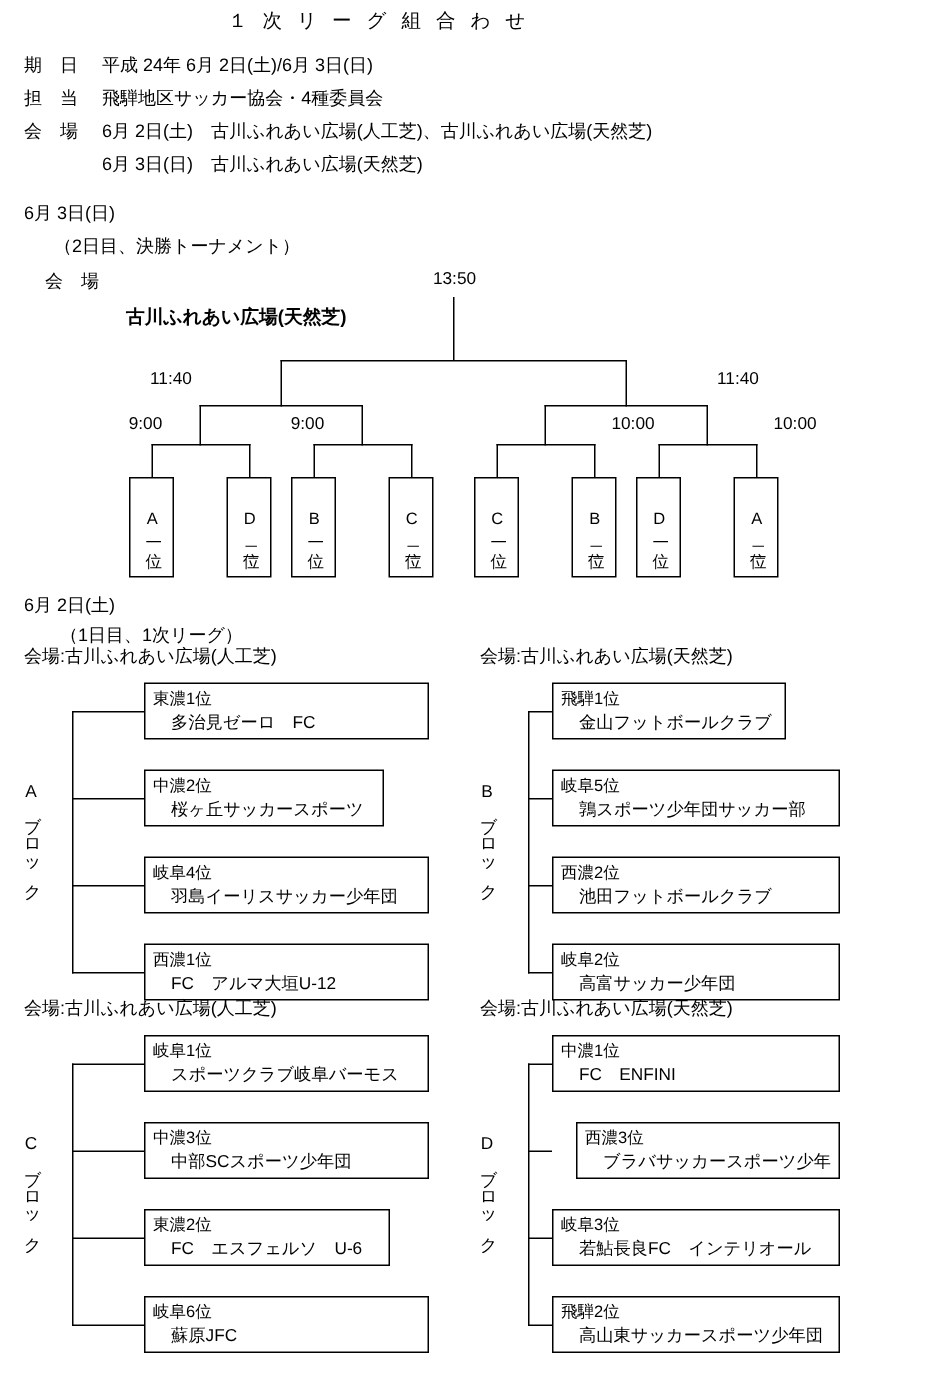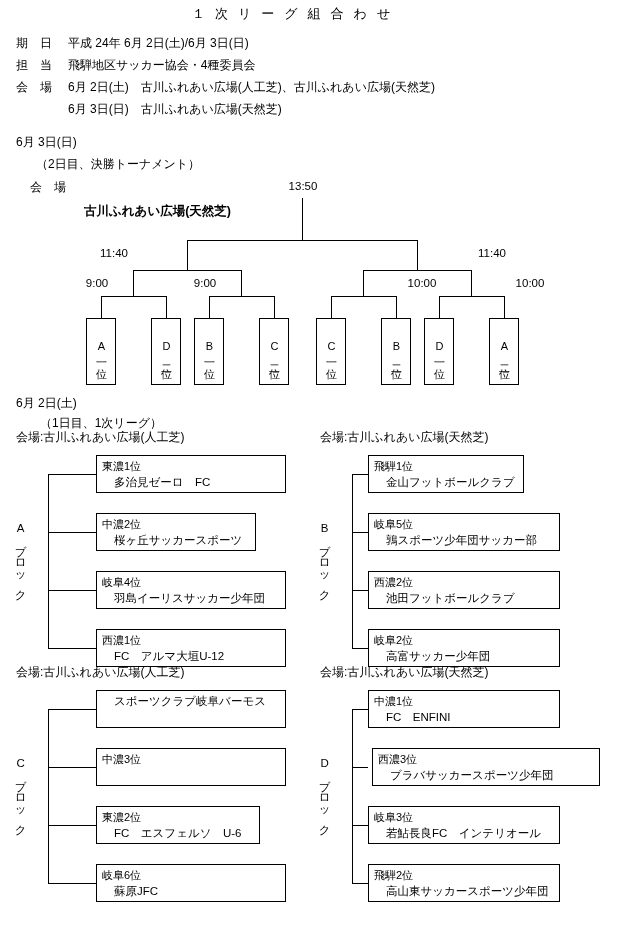--- a/index.html
+++ b/index.html
@@ -12,7 +12,7 @@
   .abs { position:absolute; white-space:nowrap; line-height:15px; }
   .hline { position:absolute; height:1px; background:#000; }
   .vline { position:absolute; width:1px; background:#000; }
-  .title { letter-spacing:10px; font-size:13px;margin-left:40px; }
+  .title { letter-spacing:10px; font-size:13px; }
   .time { position:absolute; width:44px; text-align:center; font-size:11.5px; white-space:nowrap; }
   .slot {
     position:absolute; top:318px; width:30px; height:67px;

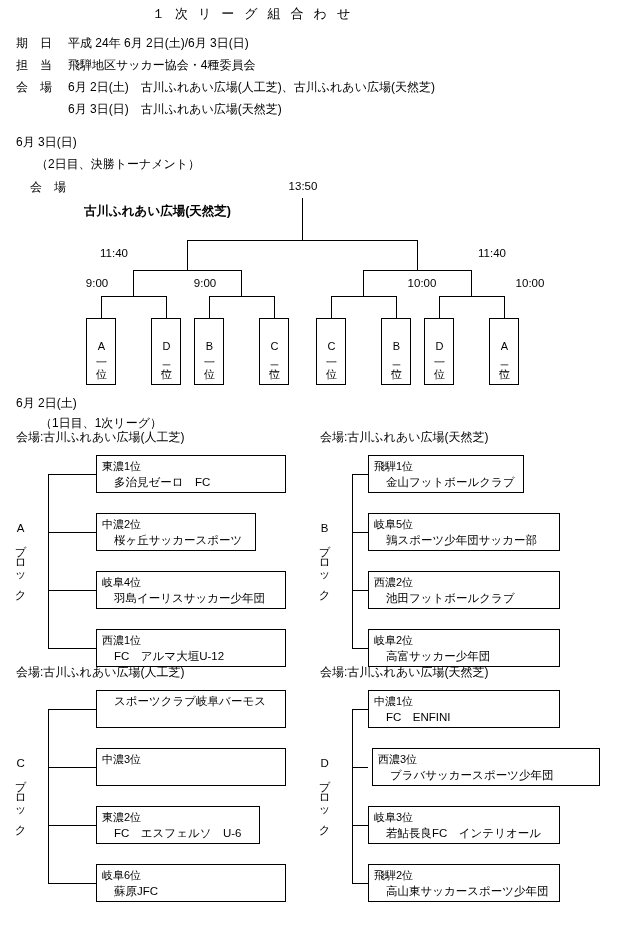--- a/index.html
+++ b/index.html
@@ -170,6 +170,7 @@
   <div class="hline" style="left:48px;top:825px;width:48px"></div>
   <div class="hline" style="left:48px;top:883px;width:48px"></div>
   <div class="team-box" style="left:96px;top:690px;width:190px">
+    <div class="seed">岐阜1位</div>
     <div class="team">スポーツクラブ岐阜バーモス</div>
   </div>
   <div class="team-box" style="left:96px;top:748px;width:190px">

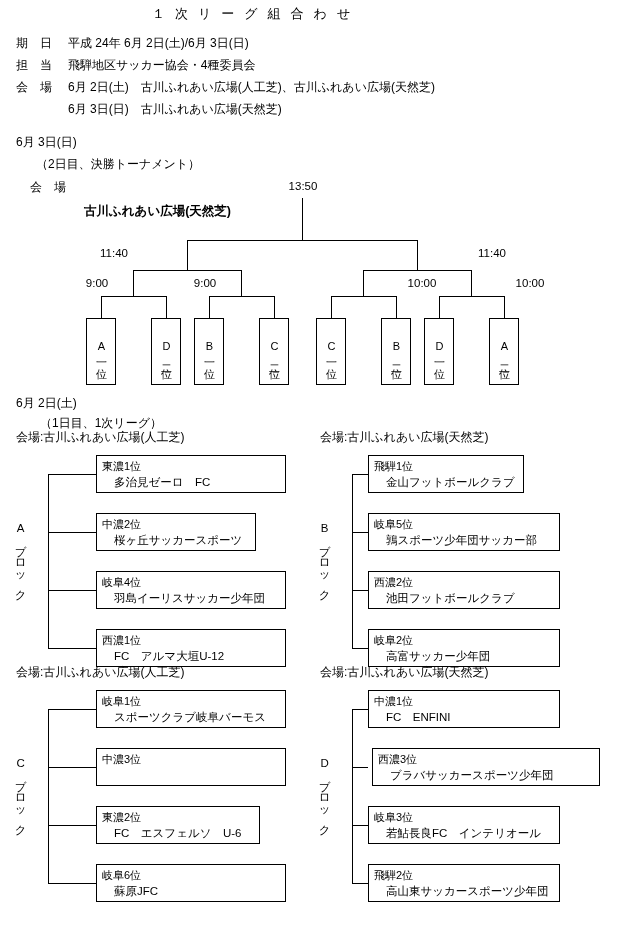--- a/index.html
+++ b/index.html
@@ -196,7 +196,7 @@
     <div class="seed">中濃1位</div>
     <div class="team">FC　ENFINI</div>
   </div>
-  <div class="team-box" style="left:372px;top:748px;width:228px">
+  <div class="team-box" style="left:384px;top:748px;width:176px">
     <div class="seed">西濃3位</div>
     <div class="team">ブラバサッカースポーツ少年団</div>
   </div>

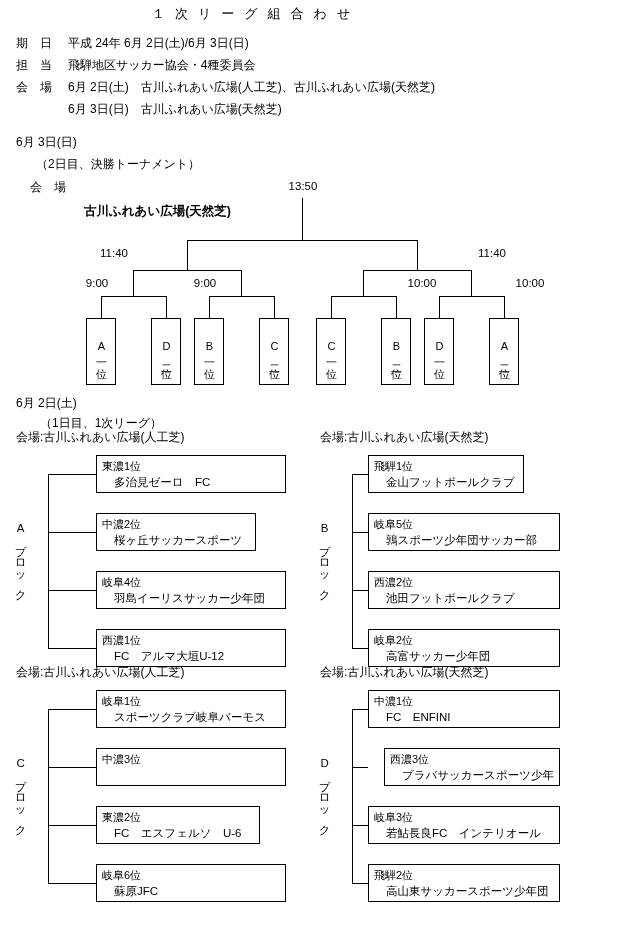--- a/index.html
+++ b/index.html
@@ -175,6 +175,7 @@
   </div>
   <div class="team-box" style="left:96px;top:748px;width:190px">
     <div class="seed">中濃3位</div>
+    <div class="team">中部SCスポーツ少年団</div>
   </div>
   <div class="team-box" style="left:96px;top:806px;width:164px">
     <div class="seed">東濃2位</div>

